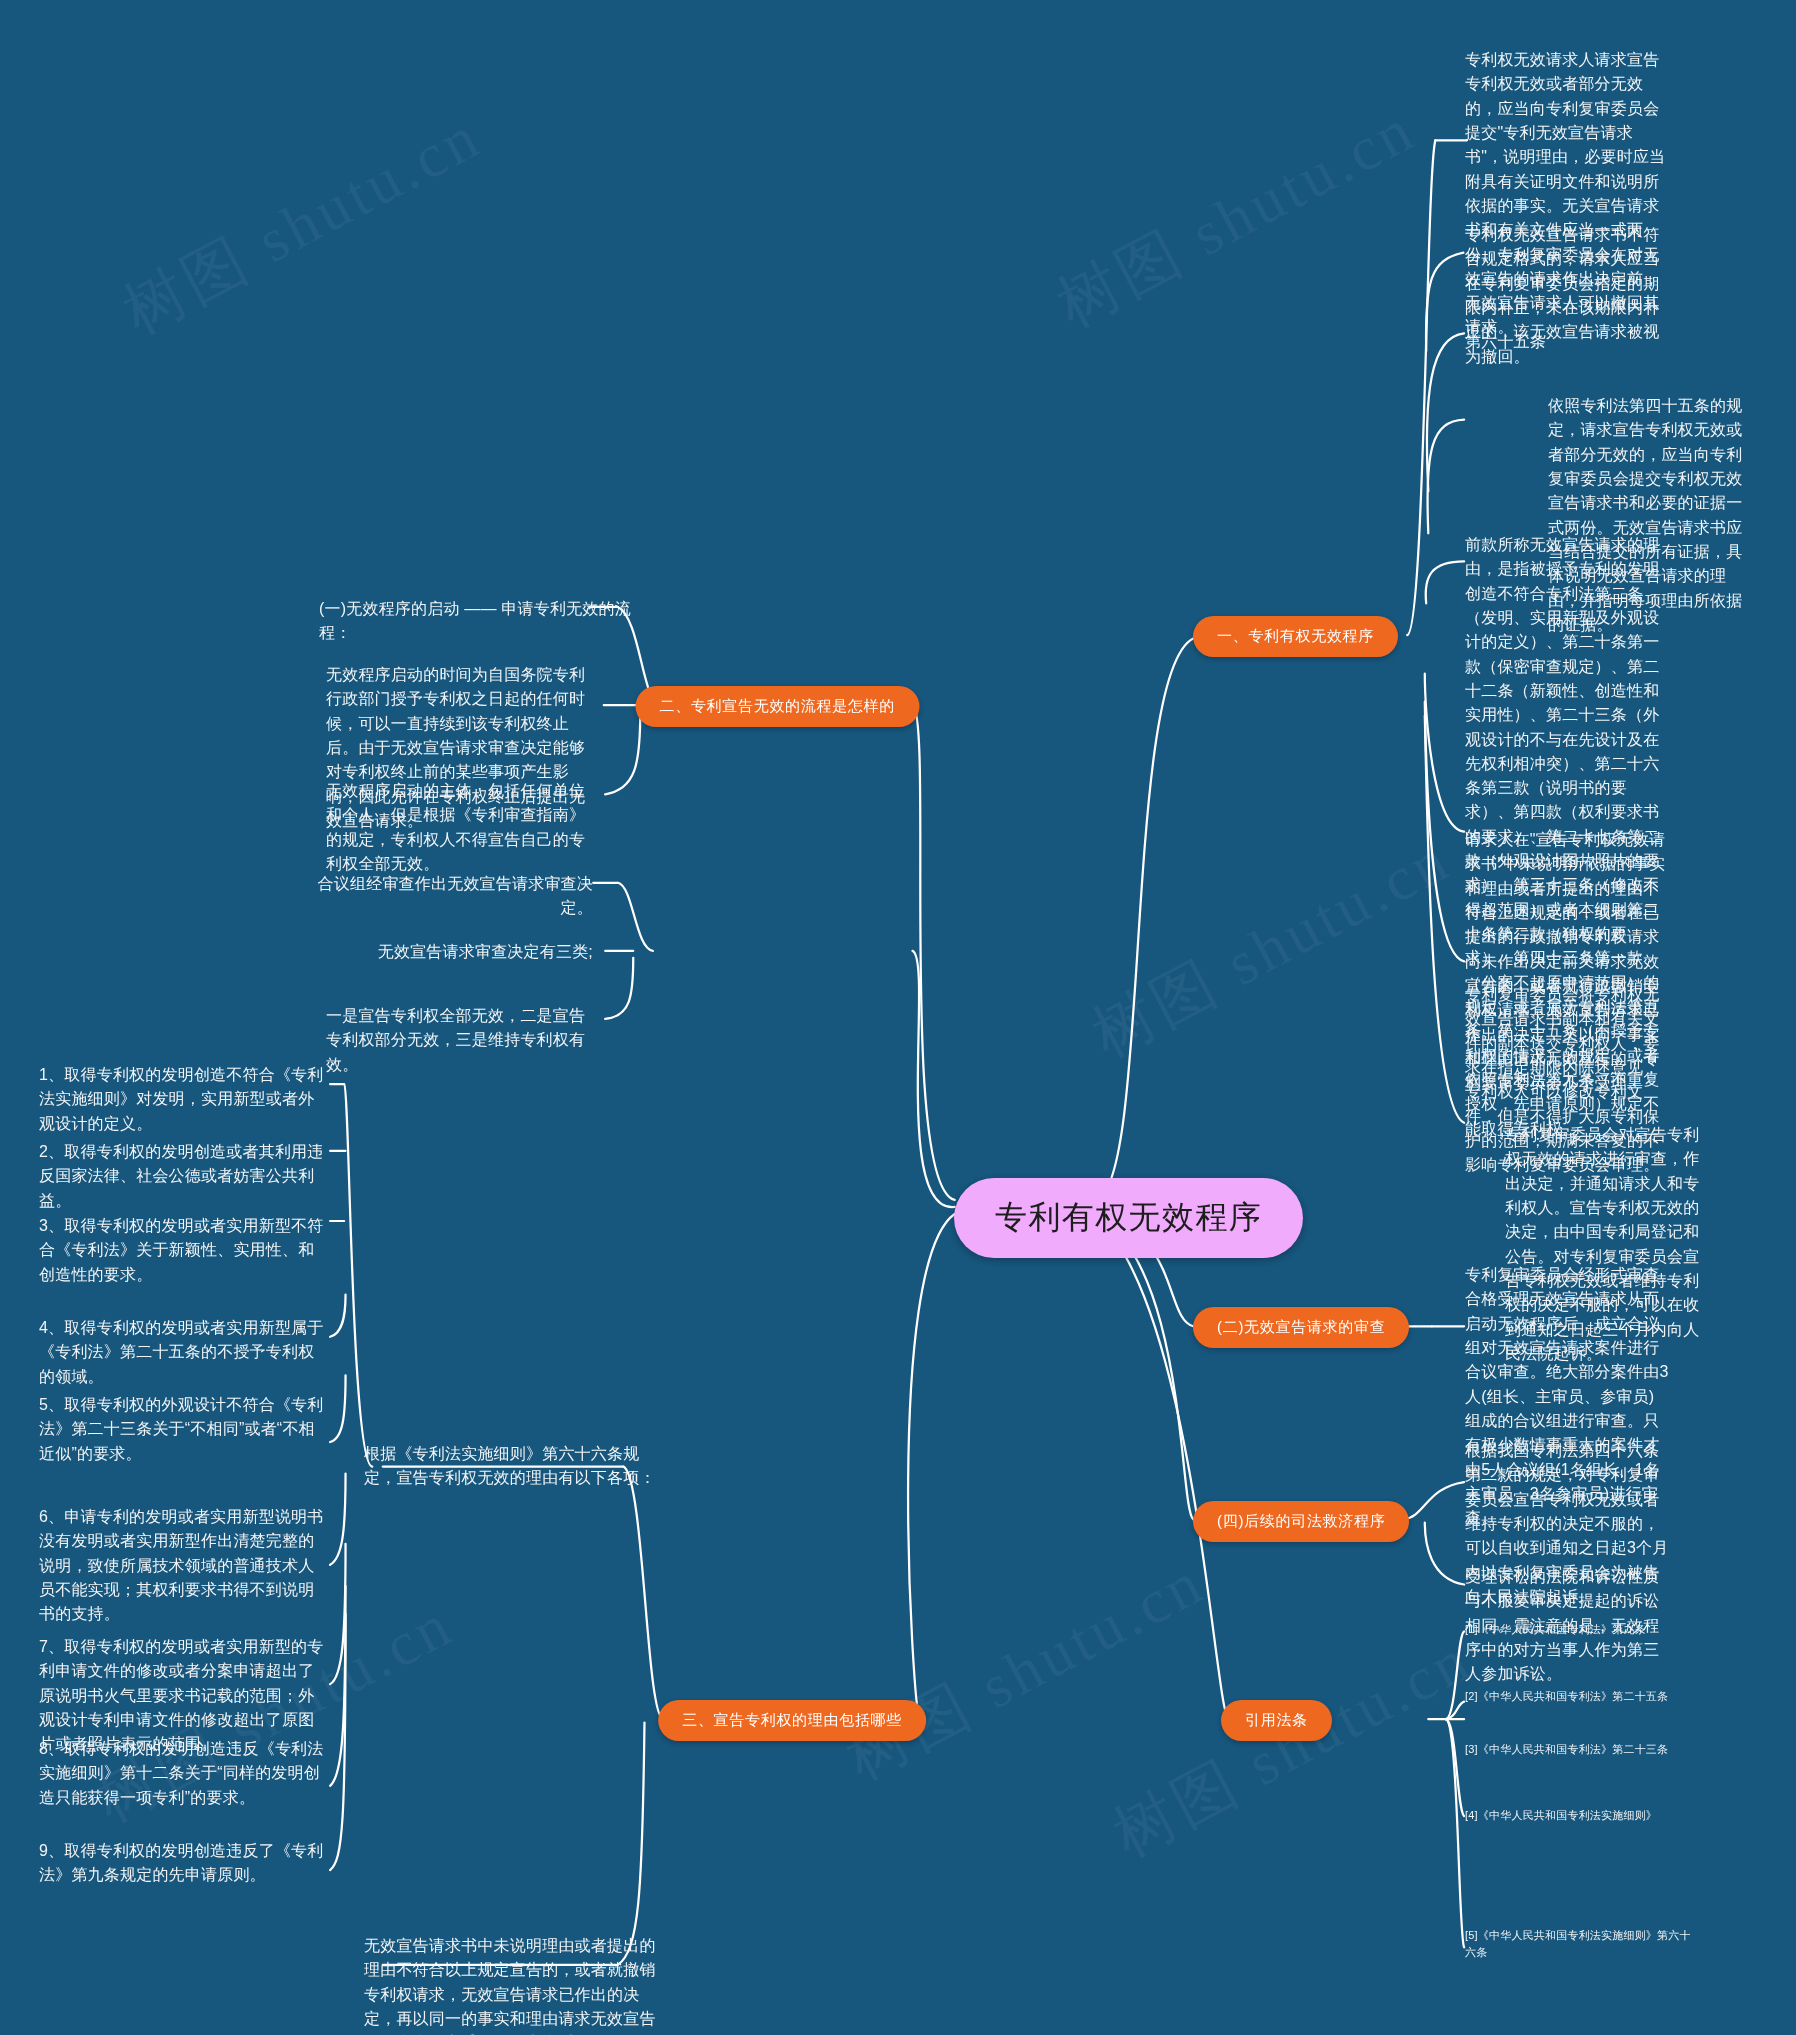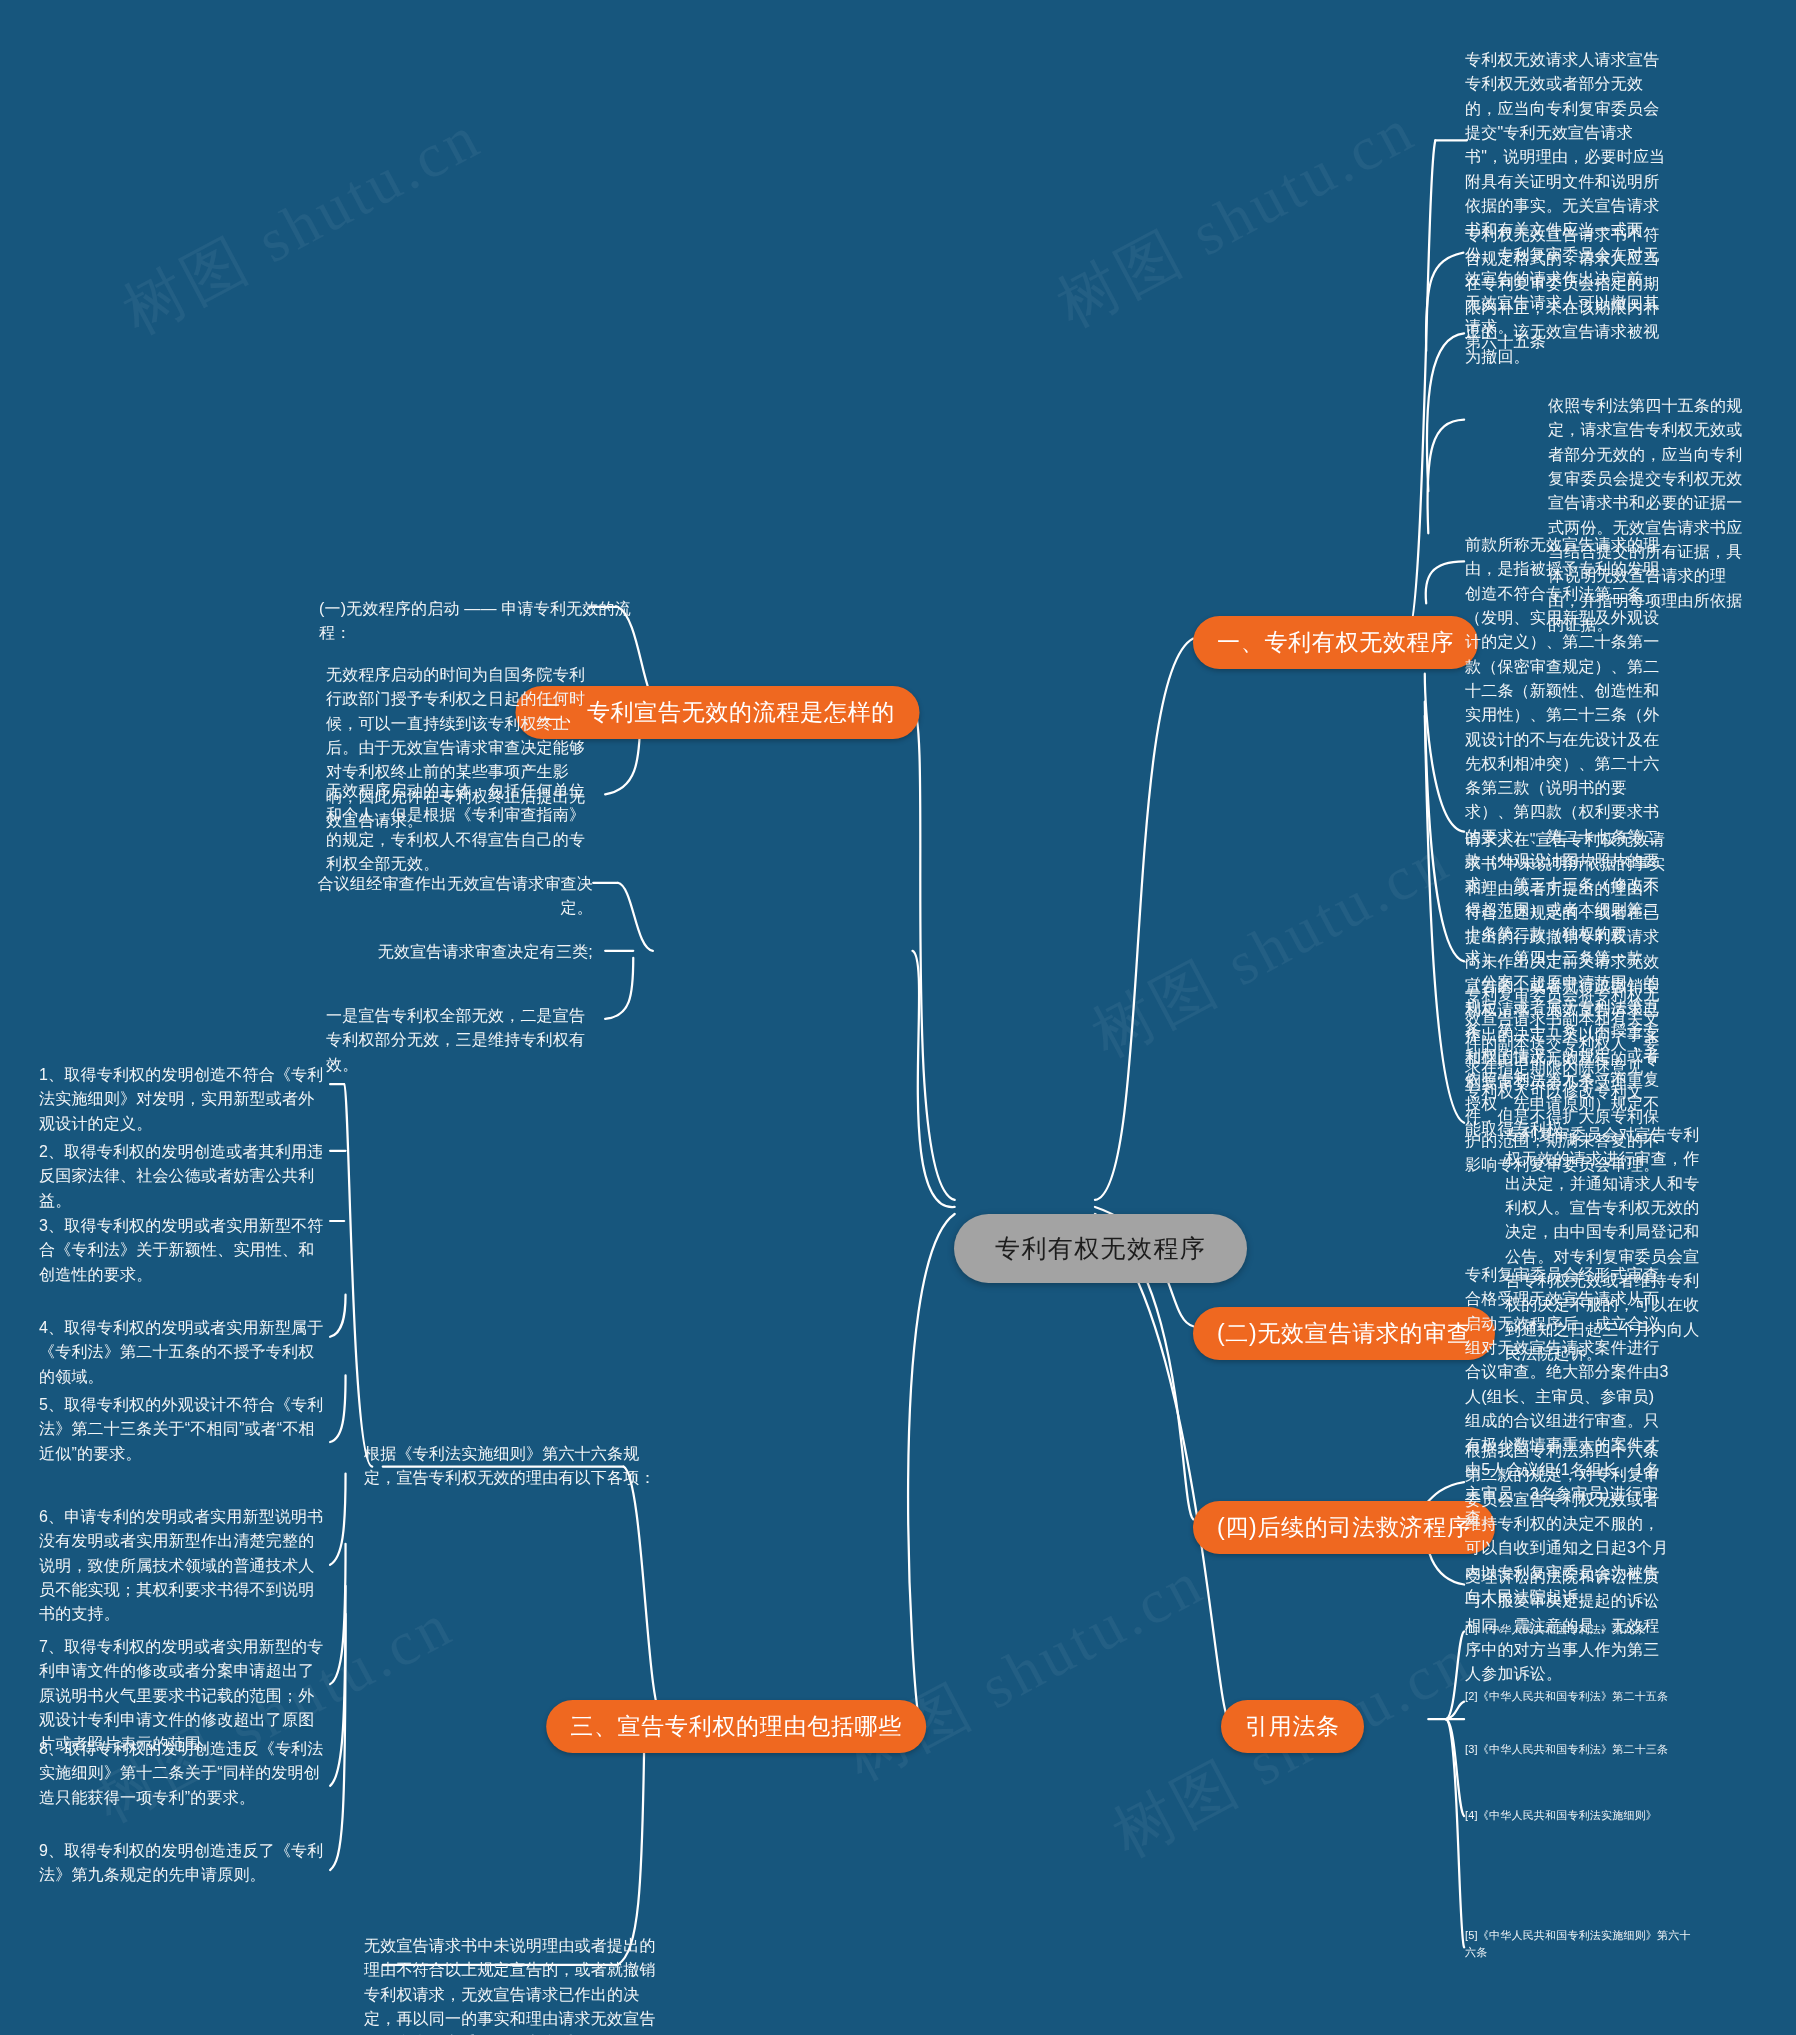--- a/index.html
+++ b/index.html
@@ -31,7 +31,7 @@
   
   .branch{
     background:#ef6820;color:#ffffff;border-radius:28px;
-    padding:11.2px 24px;font-size:23px;white-space:nowrap;letter-spacing:0.7px;
+    padding:11.2px 24px;font-size:15px;white-space:nowrap;letter-spacing:0.7px;
     box-shadow:0 2.1px 5.6px rgba(0,0,0,.25);
   }
 

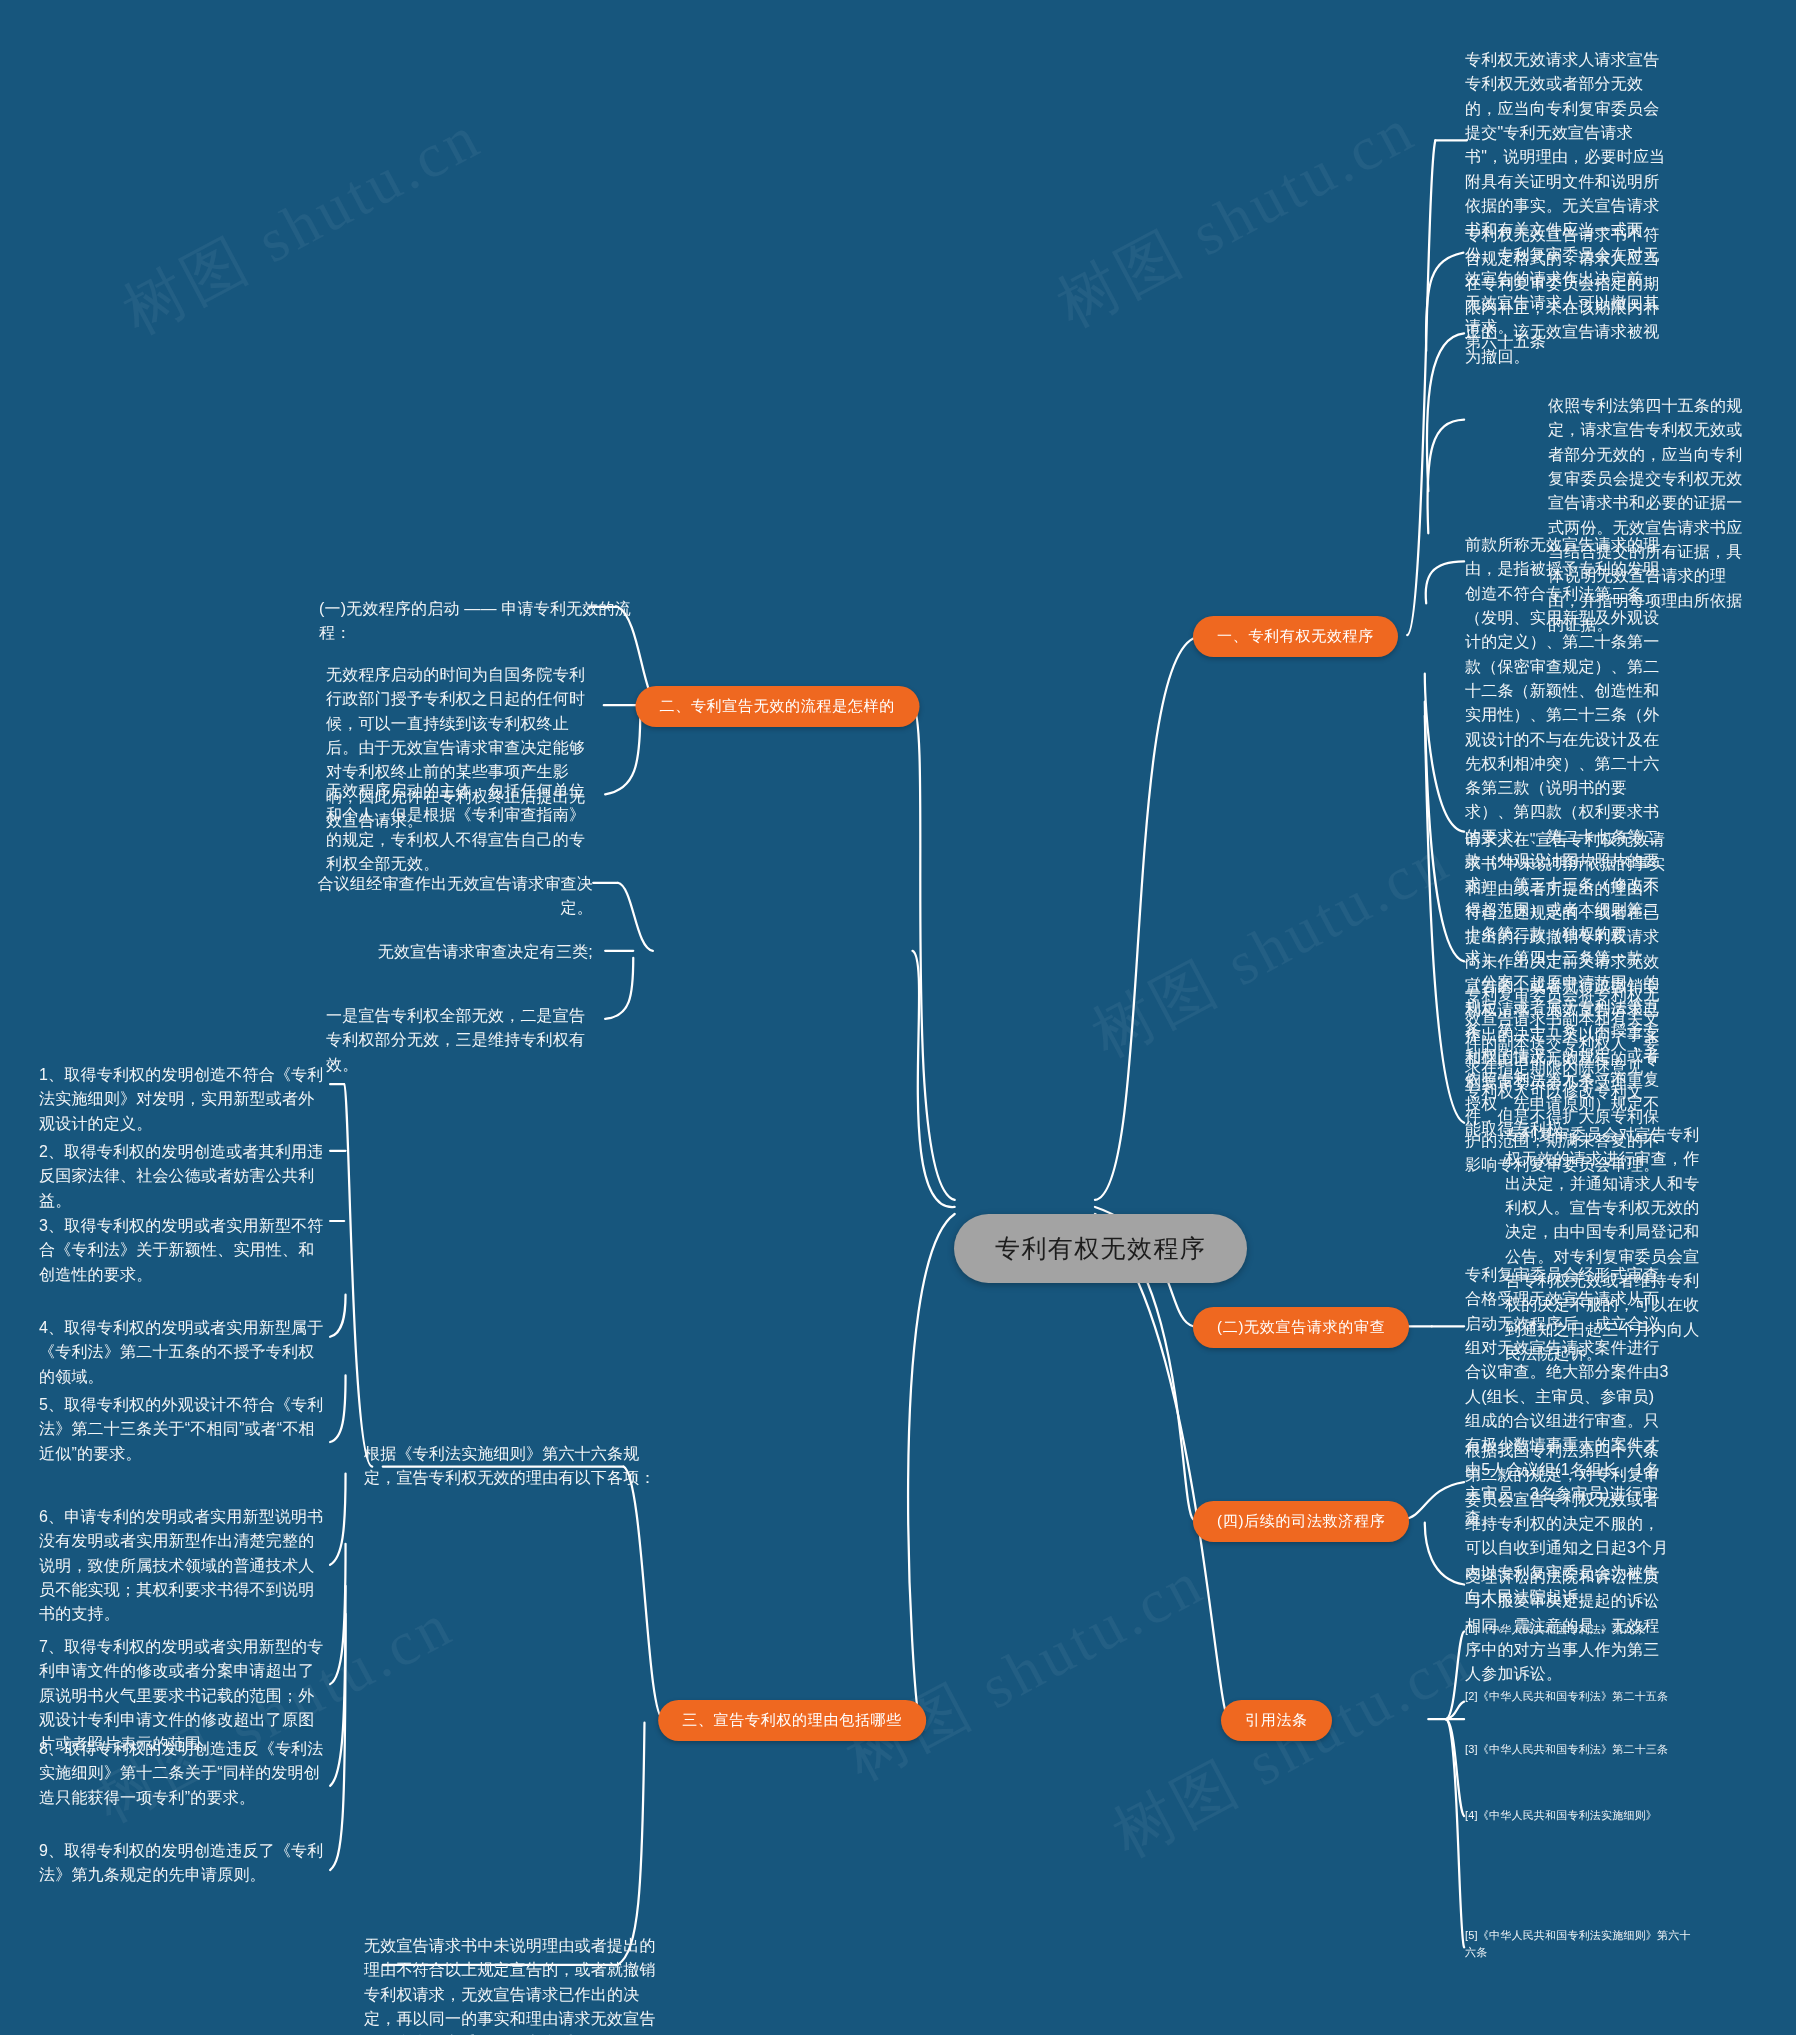--- a/index.html
+++ b/index.html
@@ -22,10 +22,9 @@
 
   
   .root{
-    background:#a3a3a3;color:#1d1d1d;border-radius:42px;
-    padding:18px 41px;font-size:25px;letter-spacing:1.4px;white-space:nowrap;
+    background:#f0abfc;color:#1d1d1d;border-radius:42px;
+    padding:18px 41px;font-size:32px;letter-spacing:1.4px;white-space:nowrap;
     box-shadow:0 2.1px 7px rgba(0,0,0,.28);
-    margin-top:36px;
   }
 
   

